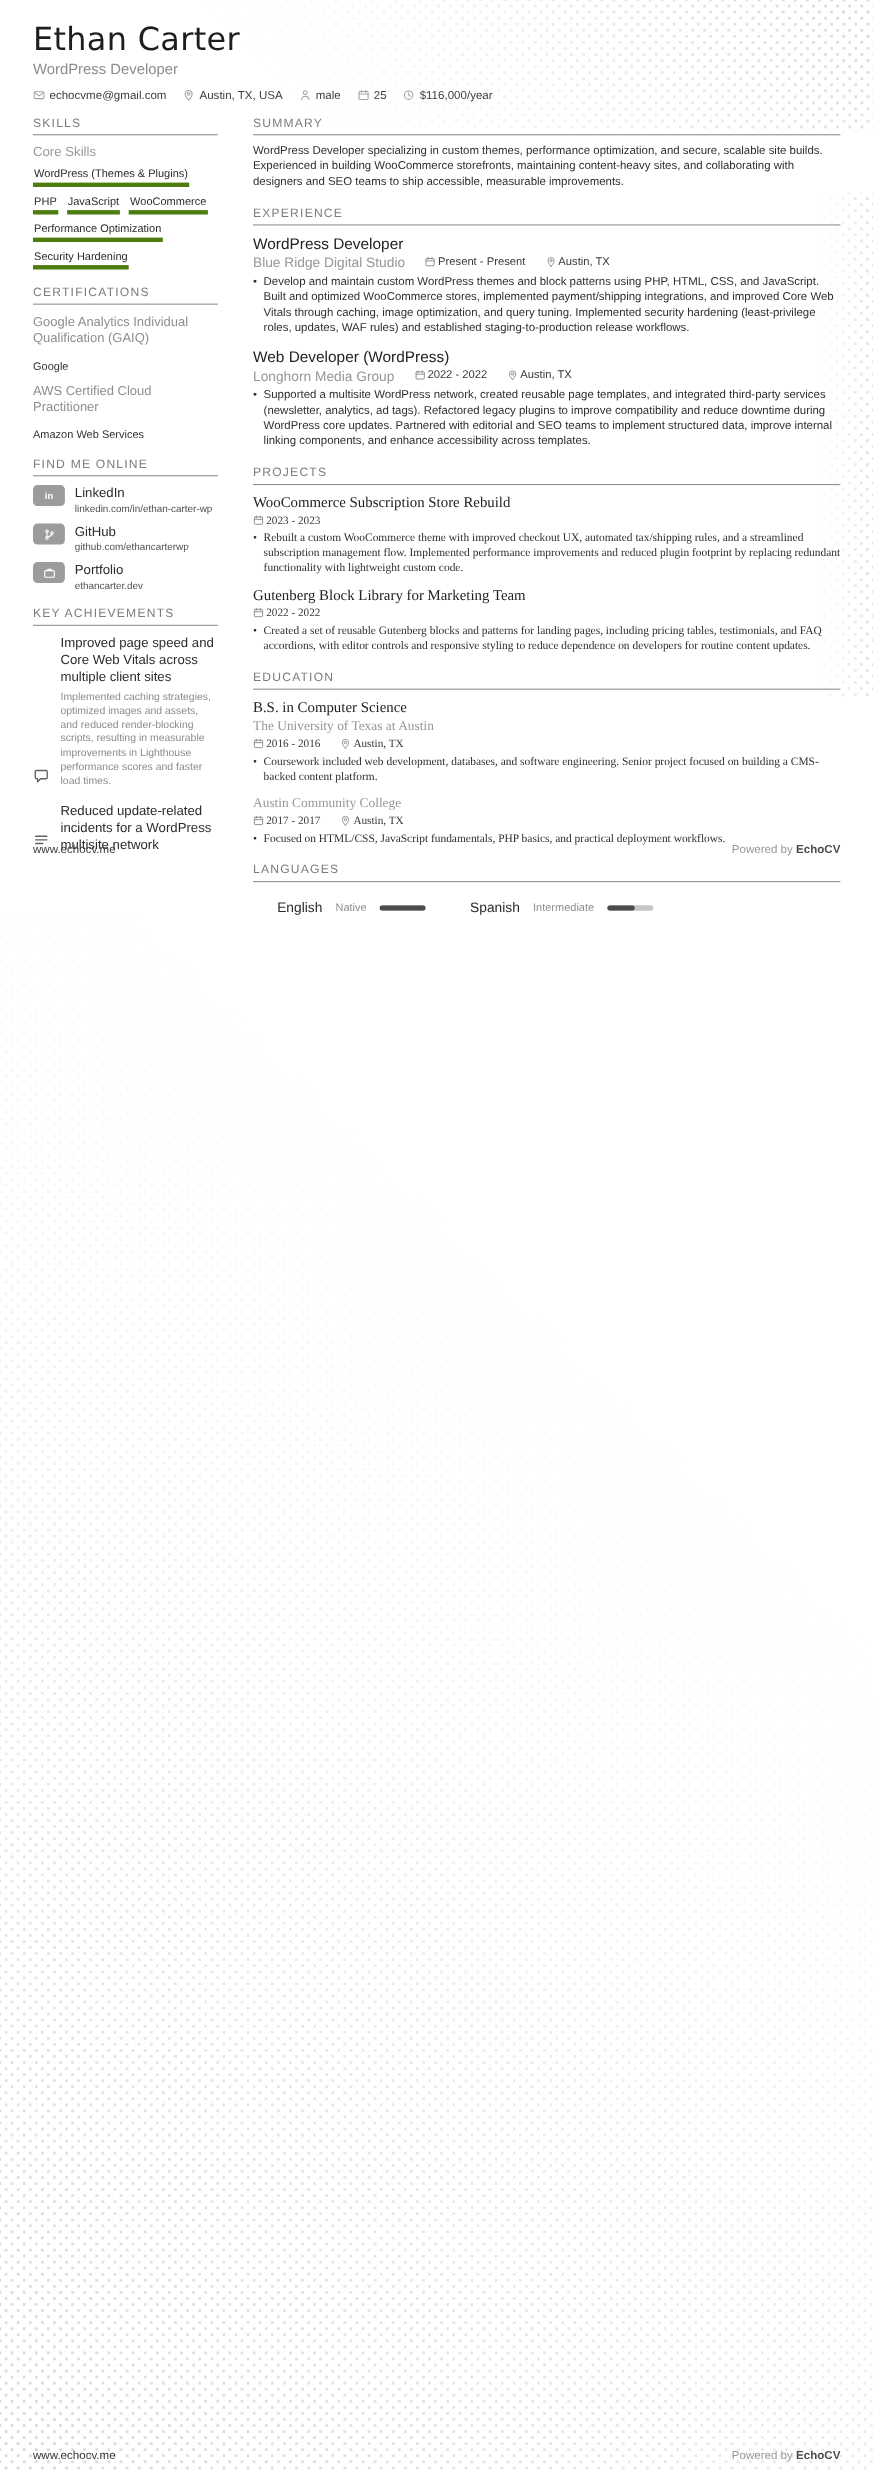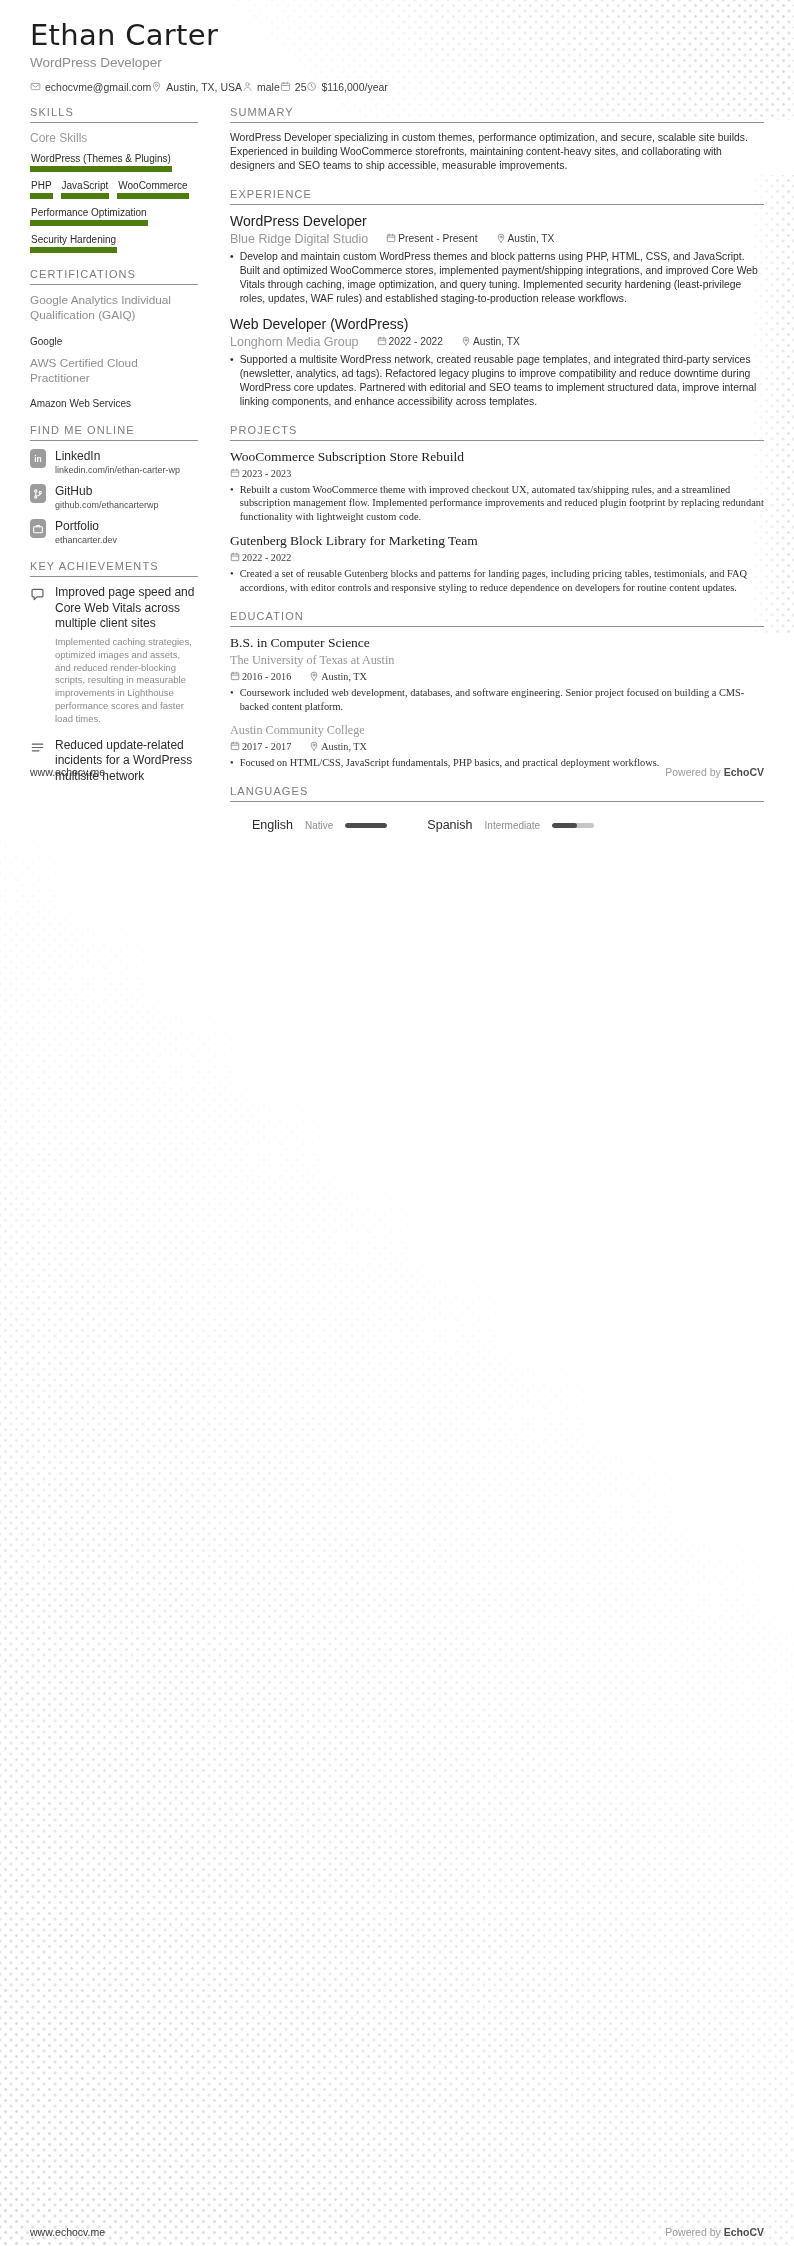--- a/index.html
+++ b/index.html
@@ -32,7 +32,7 @@
   .name { margin:0; font-family:"DejaVu Sans", sans-serif; font-size:29px; font-weight:500;
           color:#1e1e1e; letter-spacing:.3px; line-height:1.1; }
   .subtitle { margin-top:3px; font-size:13.5px; color:#8c8c8c; }
-  .contact-row { display:flex; align-items:center; margin-top:11px;
+  .contact-row { display:flex; align-items:center; gap:15px; margin-top:11px;
                  font-size:10.5px; color:#3d3d3d; flex-wrap:wrap; }
   .c-item { display:inline-flex; align-items:center; gap:4px; }
   .ci { width:11px; height:11px; fill:none; stroke:#a3a3a3; stroke-width:1.4;

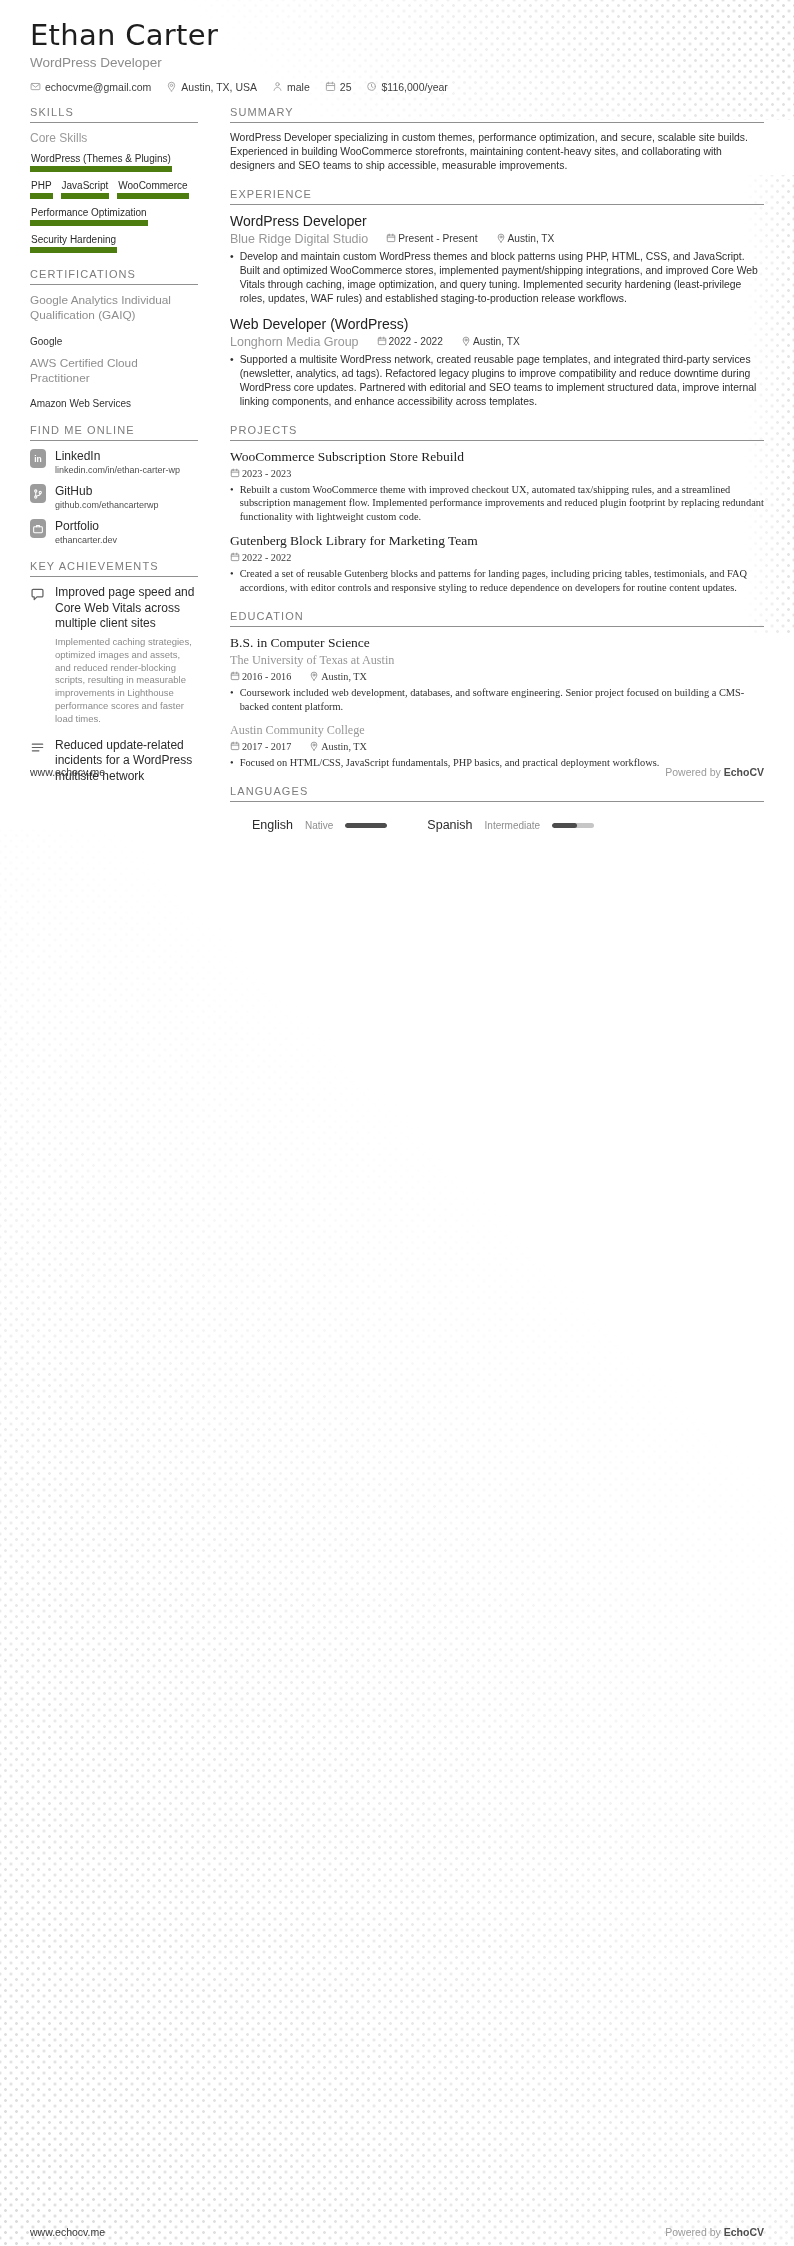--- a/index.html
+++ b/index.html
@@ -53,7 +53,7 @@
   
   .skills-group { font-size:12px; color:#9a9a9a; margin:2px 0 8px; }
   .chips { display:flex; flex-wrap:wrap; column-gap:8px; row-gap:8px; }
-  .chip { font-size:10px; color:#2b2b2b; padding:0 1px 2px; border-bottom:6px solid #4d7c0f;
+  .chip { font-size:10px; color:#2b2b2b; padding:0 1px 2px; border-bottom:4px solid #4d7c0f;
           white-space:nowrap; }
   .cert-item { margin-bottom:9px; }
   .cert-title { font-size:11.8px; color:#8e8e8e; line-height:1.3; }

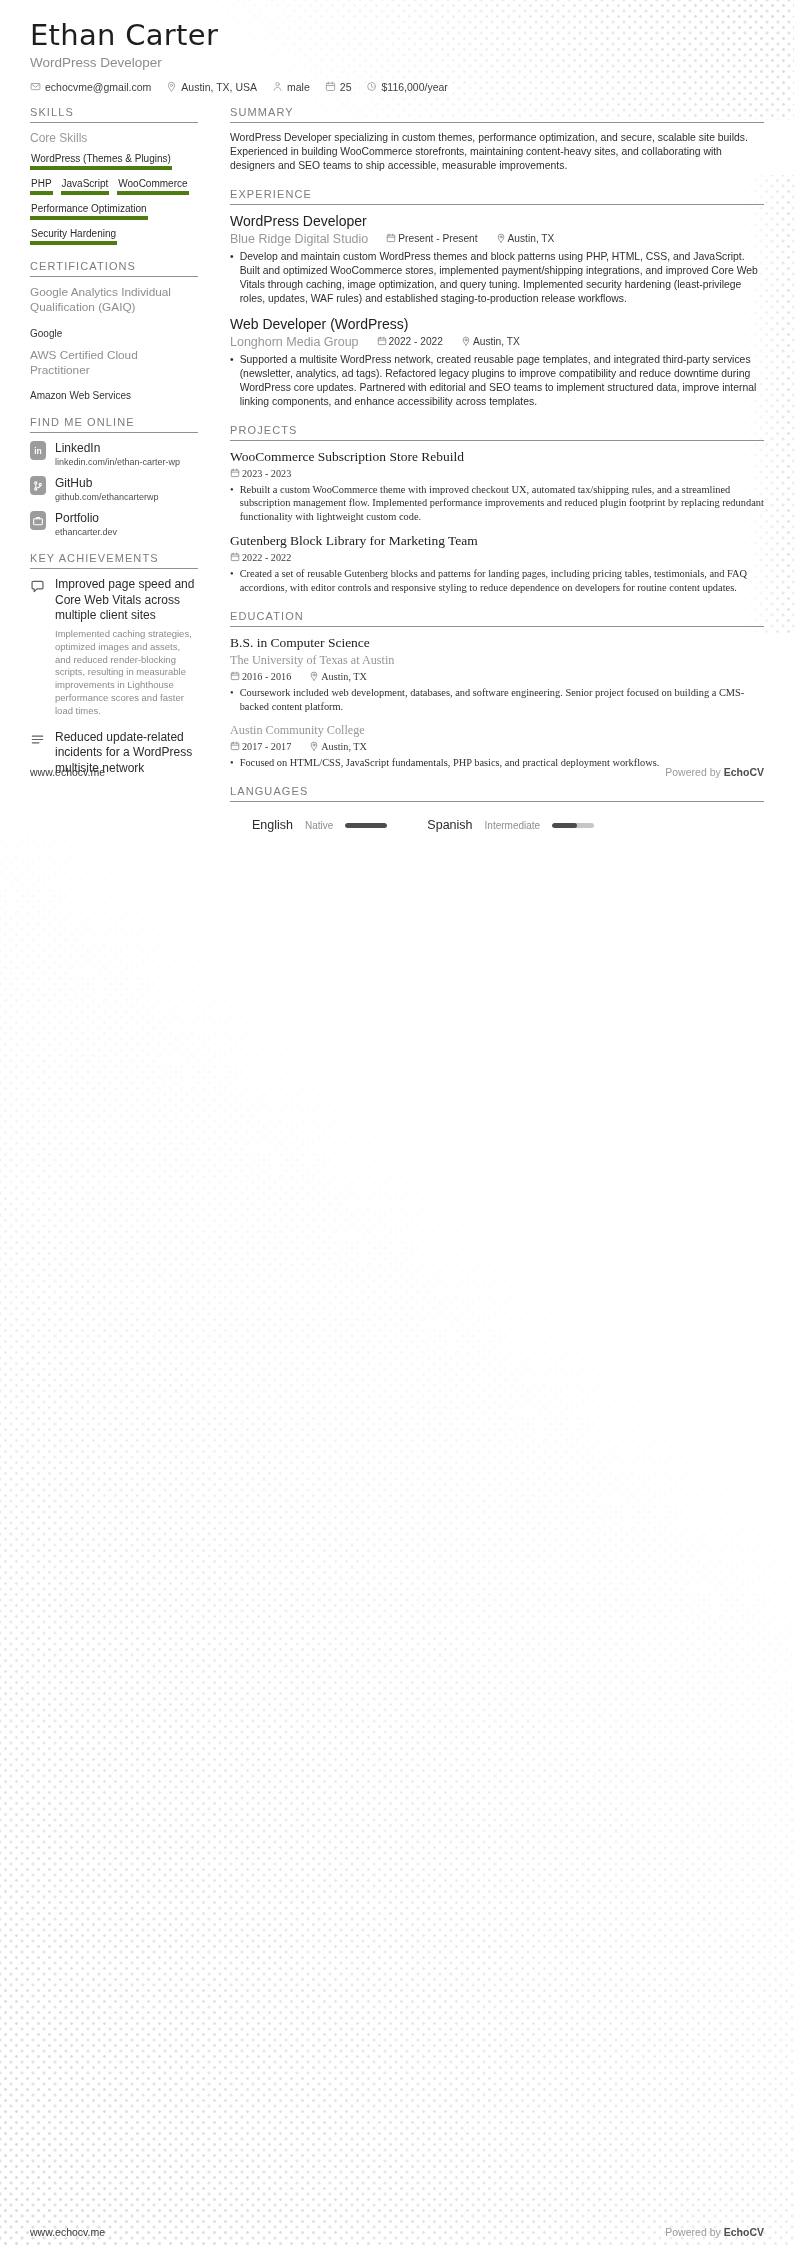--- a/index.html
+++ b/index.html
@@ -59,7 +59,7 @@
   .cert-title { font-size:11.8px; color:#8e8e8e; line-height:1.3; }
   .cert-issuer { font-size:10px; color:#323232; margin-top:12px; }
   .link-item { display:flex; gap:9px; margin-bottom:9px; align-items:flex-start; }
-  .tile { width:16px; height:19px; border-radius:4px; background:#9c9c9c; color:#fff;
+  .tile { width:29px; height:19px; border-radius:4px; background:#9c9c9c; color:#fff;
           display:flex; align-items:center; justify-content:center; flex:none;
           font-size:8.5px; font-weight:bold; }
   .tile svg { width:12px; height:12px; fill:none; stroke:#fff; stroke-width:1.4;

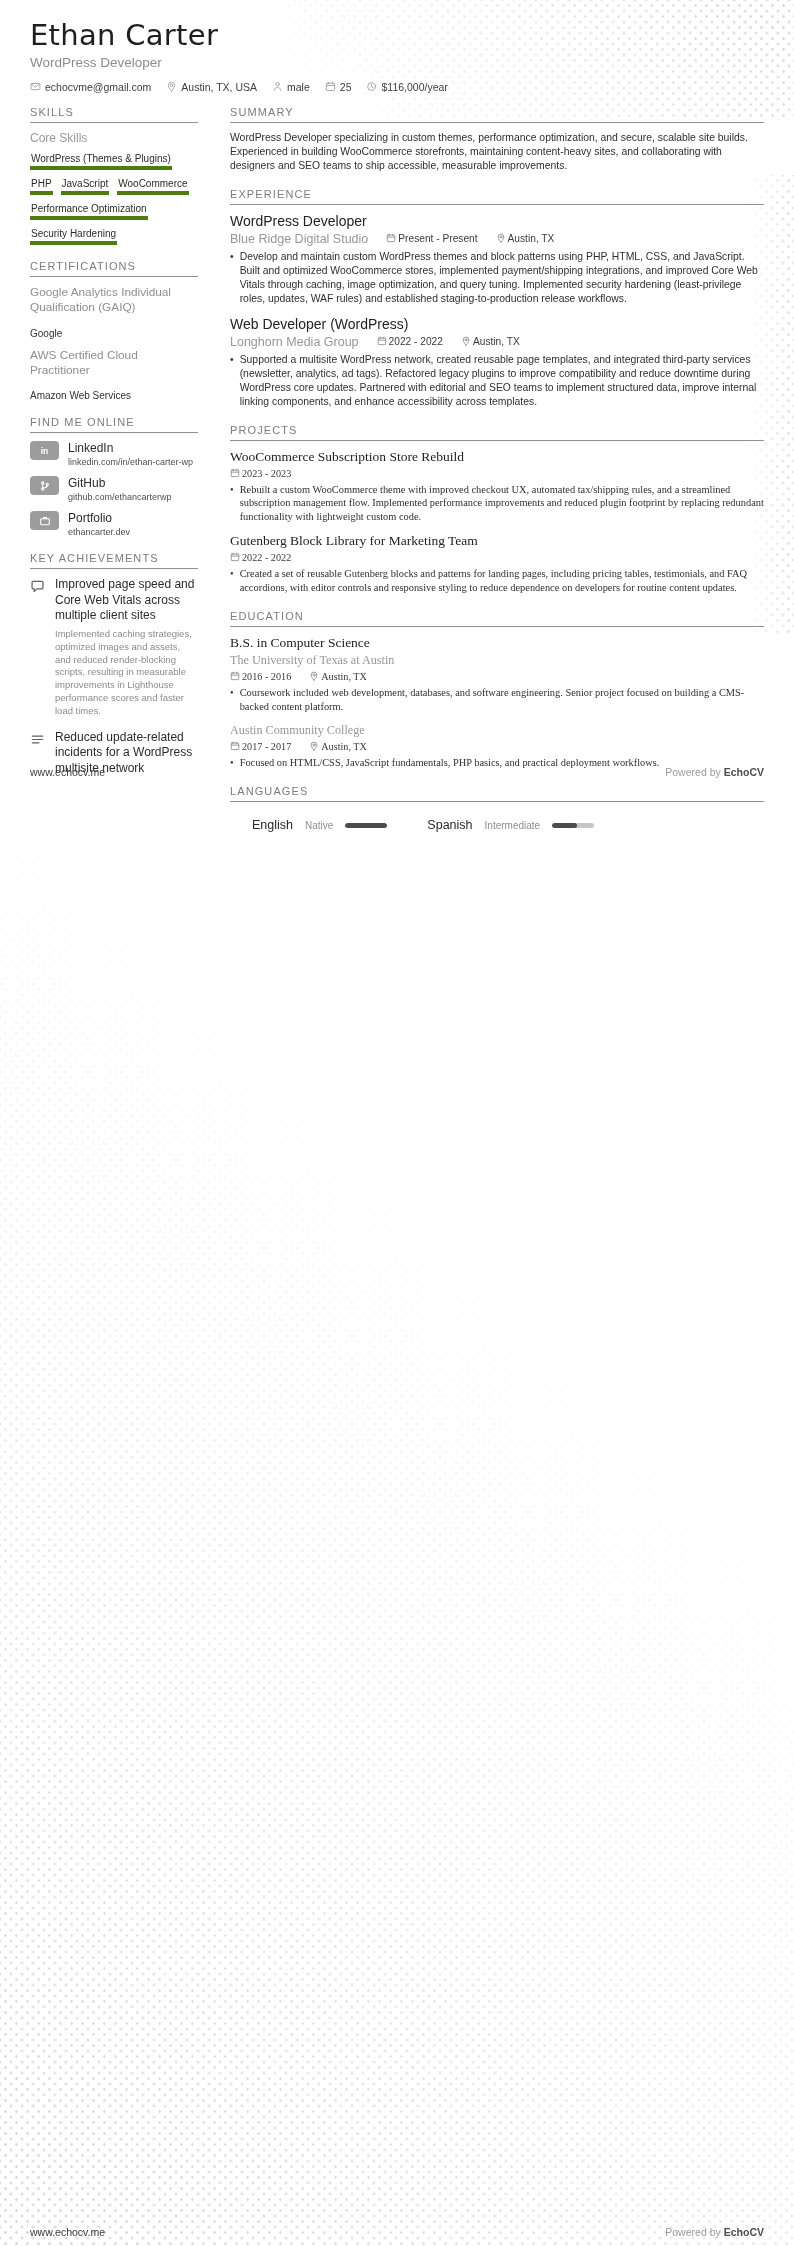--- a/index.html
+++ b/index.html
@@ -66,7 +66,7 @@
               stroke-linecap:round; stroke-linejoin:round; }
   .link-label { font-size:12px; color:#2b2b2b; }
   .link-url { font-size:9px; color:#4f4f4f; margin-top:2px; word-break:break-all; }
-  .ach-item { display:flex; gap:10px; margin-bottom:12px; }
+  .ach-item { display:flex; gap:10px; margin-bottom:12px;align-items:flex-end; }
   .ach-icon { margin-top:2px; }
   .ach-title { font-size:12px; color:#2b2b2b; line-height:1.3; }
   .ach-desc { font-size:9.5px; color:#8b8b8b; line-height:1.35; margin-top:4px; }

